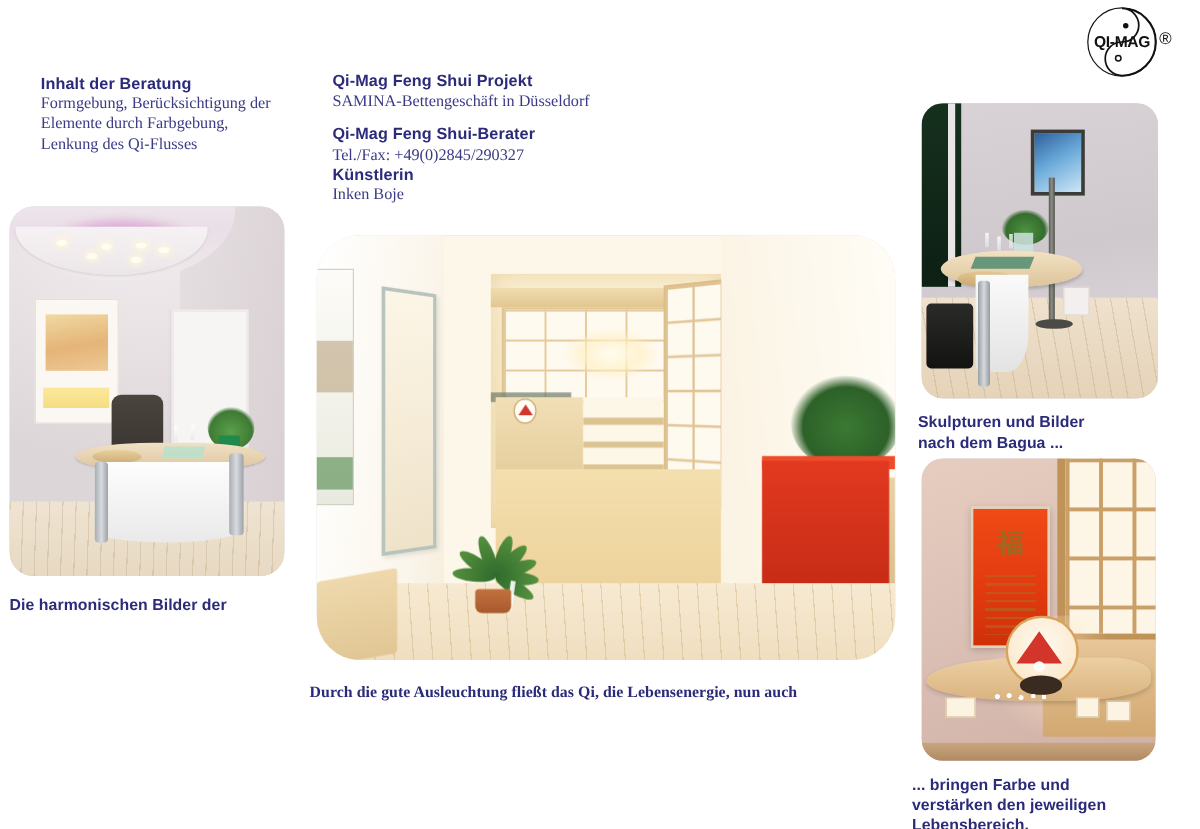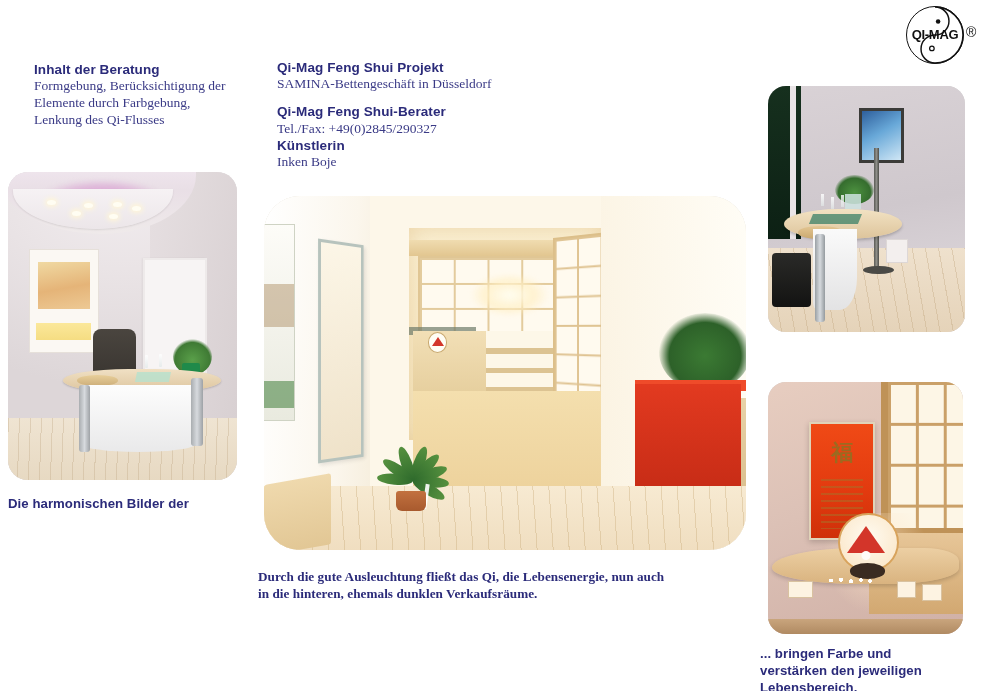--- a/index.html
+++ b/index.html
@@ -582,6 +582,10 @@
     <div>in die hinteren, ehemals dunklen Verkaufsräume.</div>
   </div>
 
+  <div class="caption" id="cap-bagua">
+    <div>Skulpturen und Bilder</div>
+    <div>nach dem Bagua ...</div>
+  </div>
 
   <div class="caption" id="cap-farbe">
     <div>... bringen Farbe und</div>

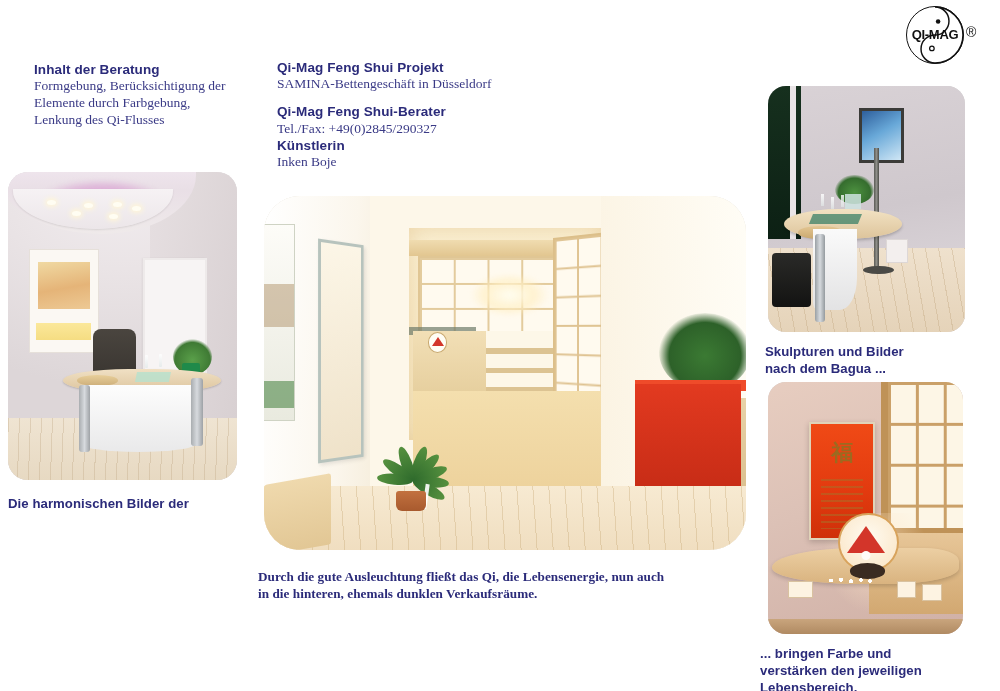--- a/index.html
+++ b/index.html
@@ -579,7 +579,6 @@
 
   <div class="caption" id="cap-room">
     <div>Durch die gute Ausleuchtung fließt das Qi, die Lebensenergie, nun auch</div>
-    <div>in die hinteren, ehemals dunklen Verkaufsräume.</div>
   </div>
 
   <div class="caption" id="cap-bagua">

